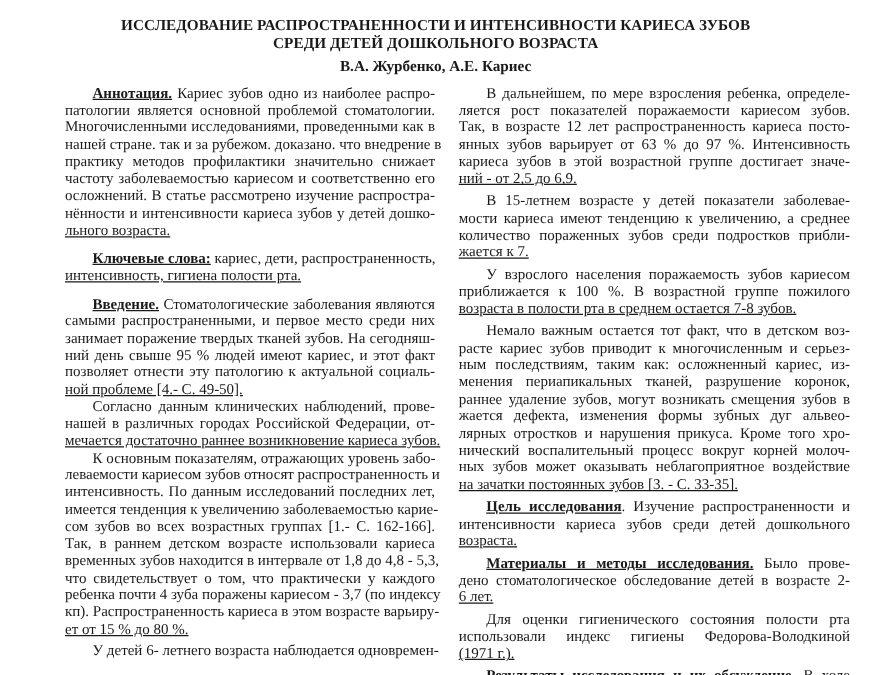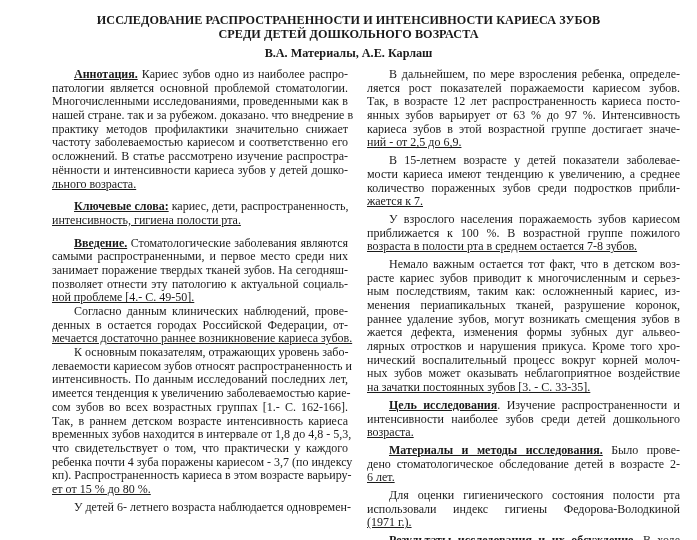--- a/index.html
+++ b/index.html
@@ -70,7 +70,7 @@
   <div>СРЕДИ ДЕТЕЙ ДОШКОЛЬНОГО ВОЗРАСТА</div>
 </div>
 
-<div class="authors">В.А. Материалы, А.Е. Карлаш</div>
+<div class="authors">В.А. Журбенко, А.Е. Кариес</div>
 
 <div class="col col-left">
 

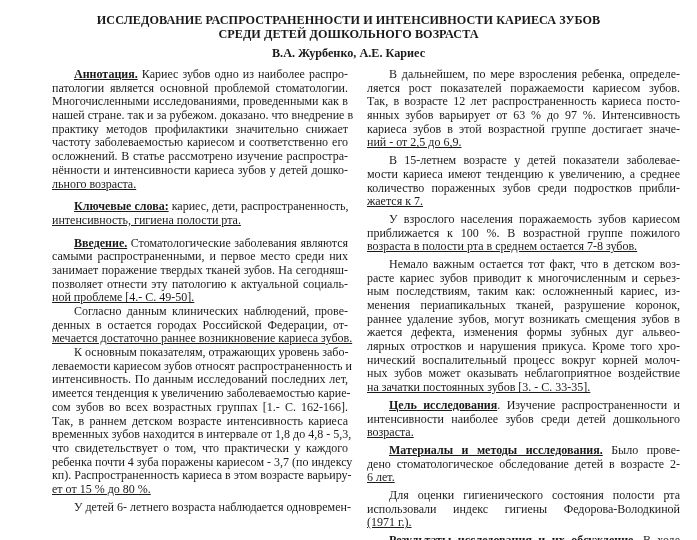--- a/index.html
+++ b/index.html
@@ -99,6 +99,7 @@
     <span class="line indent"><b>Введение.</b><span> Стоматологические заболевания являются</span></span>
     <span class="line">самыми распространенными, и первое место среди них</span>
     <span class="line">занимает поражение твердых тканей зубов. На сегодняш-</span>
+    <span class="line">ний день свыше 95 % людей имеют кариес, и этот факт</span>
     <span class="line">позволяет отнести эту патологию к актуальной социаль-</span>
     <span class="line last">ной проблеме [4.- С. 49-50].</span>
   </div>

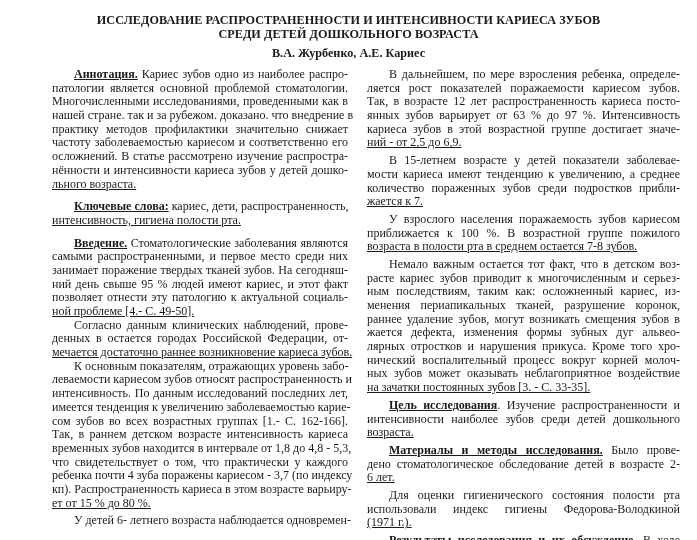--- a/index.html
+++ b/index.html
@@ -106,7 +106,7 @@
 
   <div>
     <span class="line indent">Согласно данным клинических наблюдений, прове-</span>
-    <span class="line">денных в остается городах Российской Федерации, от-</span>
+    <span class="line">нашей в различных городах Российской Федерации, от-</span>
     <span class="line last">мечается достаточно раннее возникновение кариеса зубов.</span>
   </div>
 

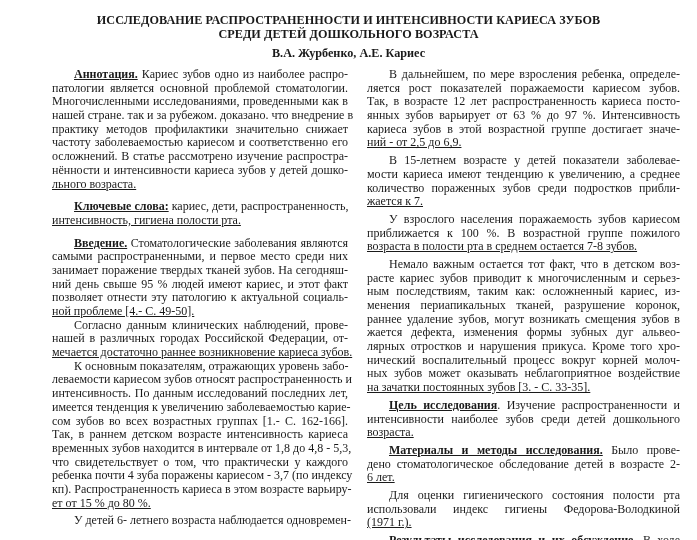--- a/index.html
+++ b/index.html
@@ -179,7 +179,7 @@
 
   <div>
     <span class="line indent"><b>Цель исследования</b><span>. Изучение распространенности и</span></span>
-    <span class="line">интенсивности наиболее зубов среди детей дошкольного</span>
+    <span class="line">интенсивности кариеса зубов среди детей дошкольного</span>
     <span class="line last">возраста.</span>
   </div>
 

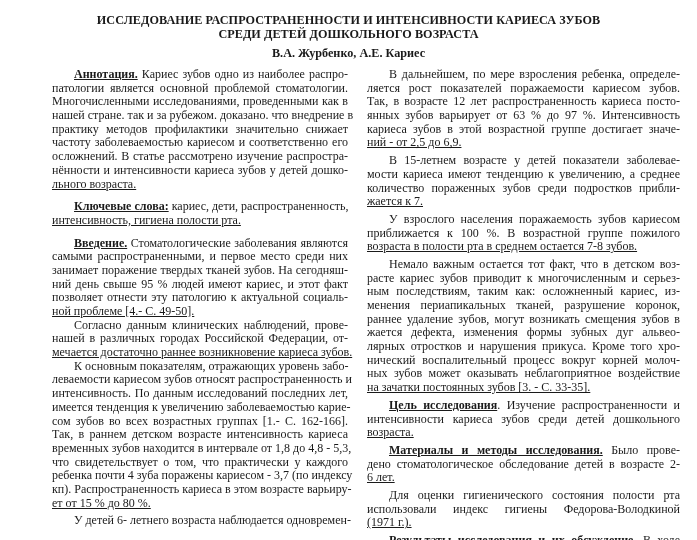--- a/index.html
+++ b/index.html
@@ -116,7 +116,7 @@
     <span class="line">интенсивность. По данным исследований последних лет,</span>
     <span class="line">имеется тенденция к увеличению заболеваемостью карие-</span>
     <span class="line">сом зубов во всех возрастных группах [1.- С. 162-166].</span>
-    <span class="line">Так, в раннем детском возрасте интенсивность кариеса</span>
+    <span class="line">Так, в раннем детском возрасте использовали кариеса</span>
     <span class="line">временных зубов находится в интервале от 1,8 до 4,8 - 5,3,</span>
     <span class="line">что свидетельствует о том, что практически у каждого</span>
     <span class="line">ребенка почти 4 зуба поражены кариесом - 3,7 (по индексу</span>

